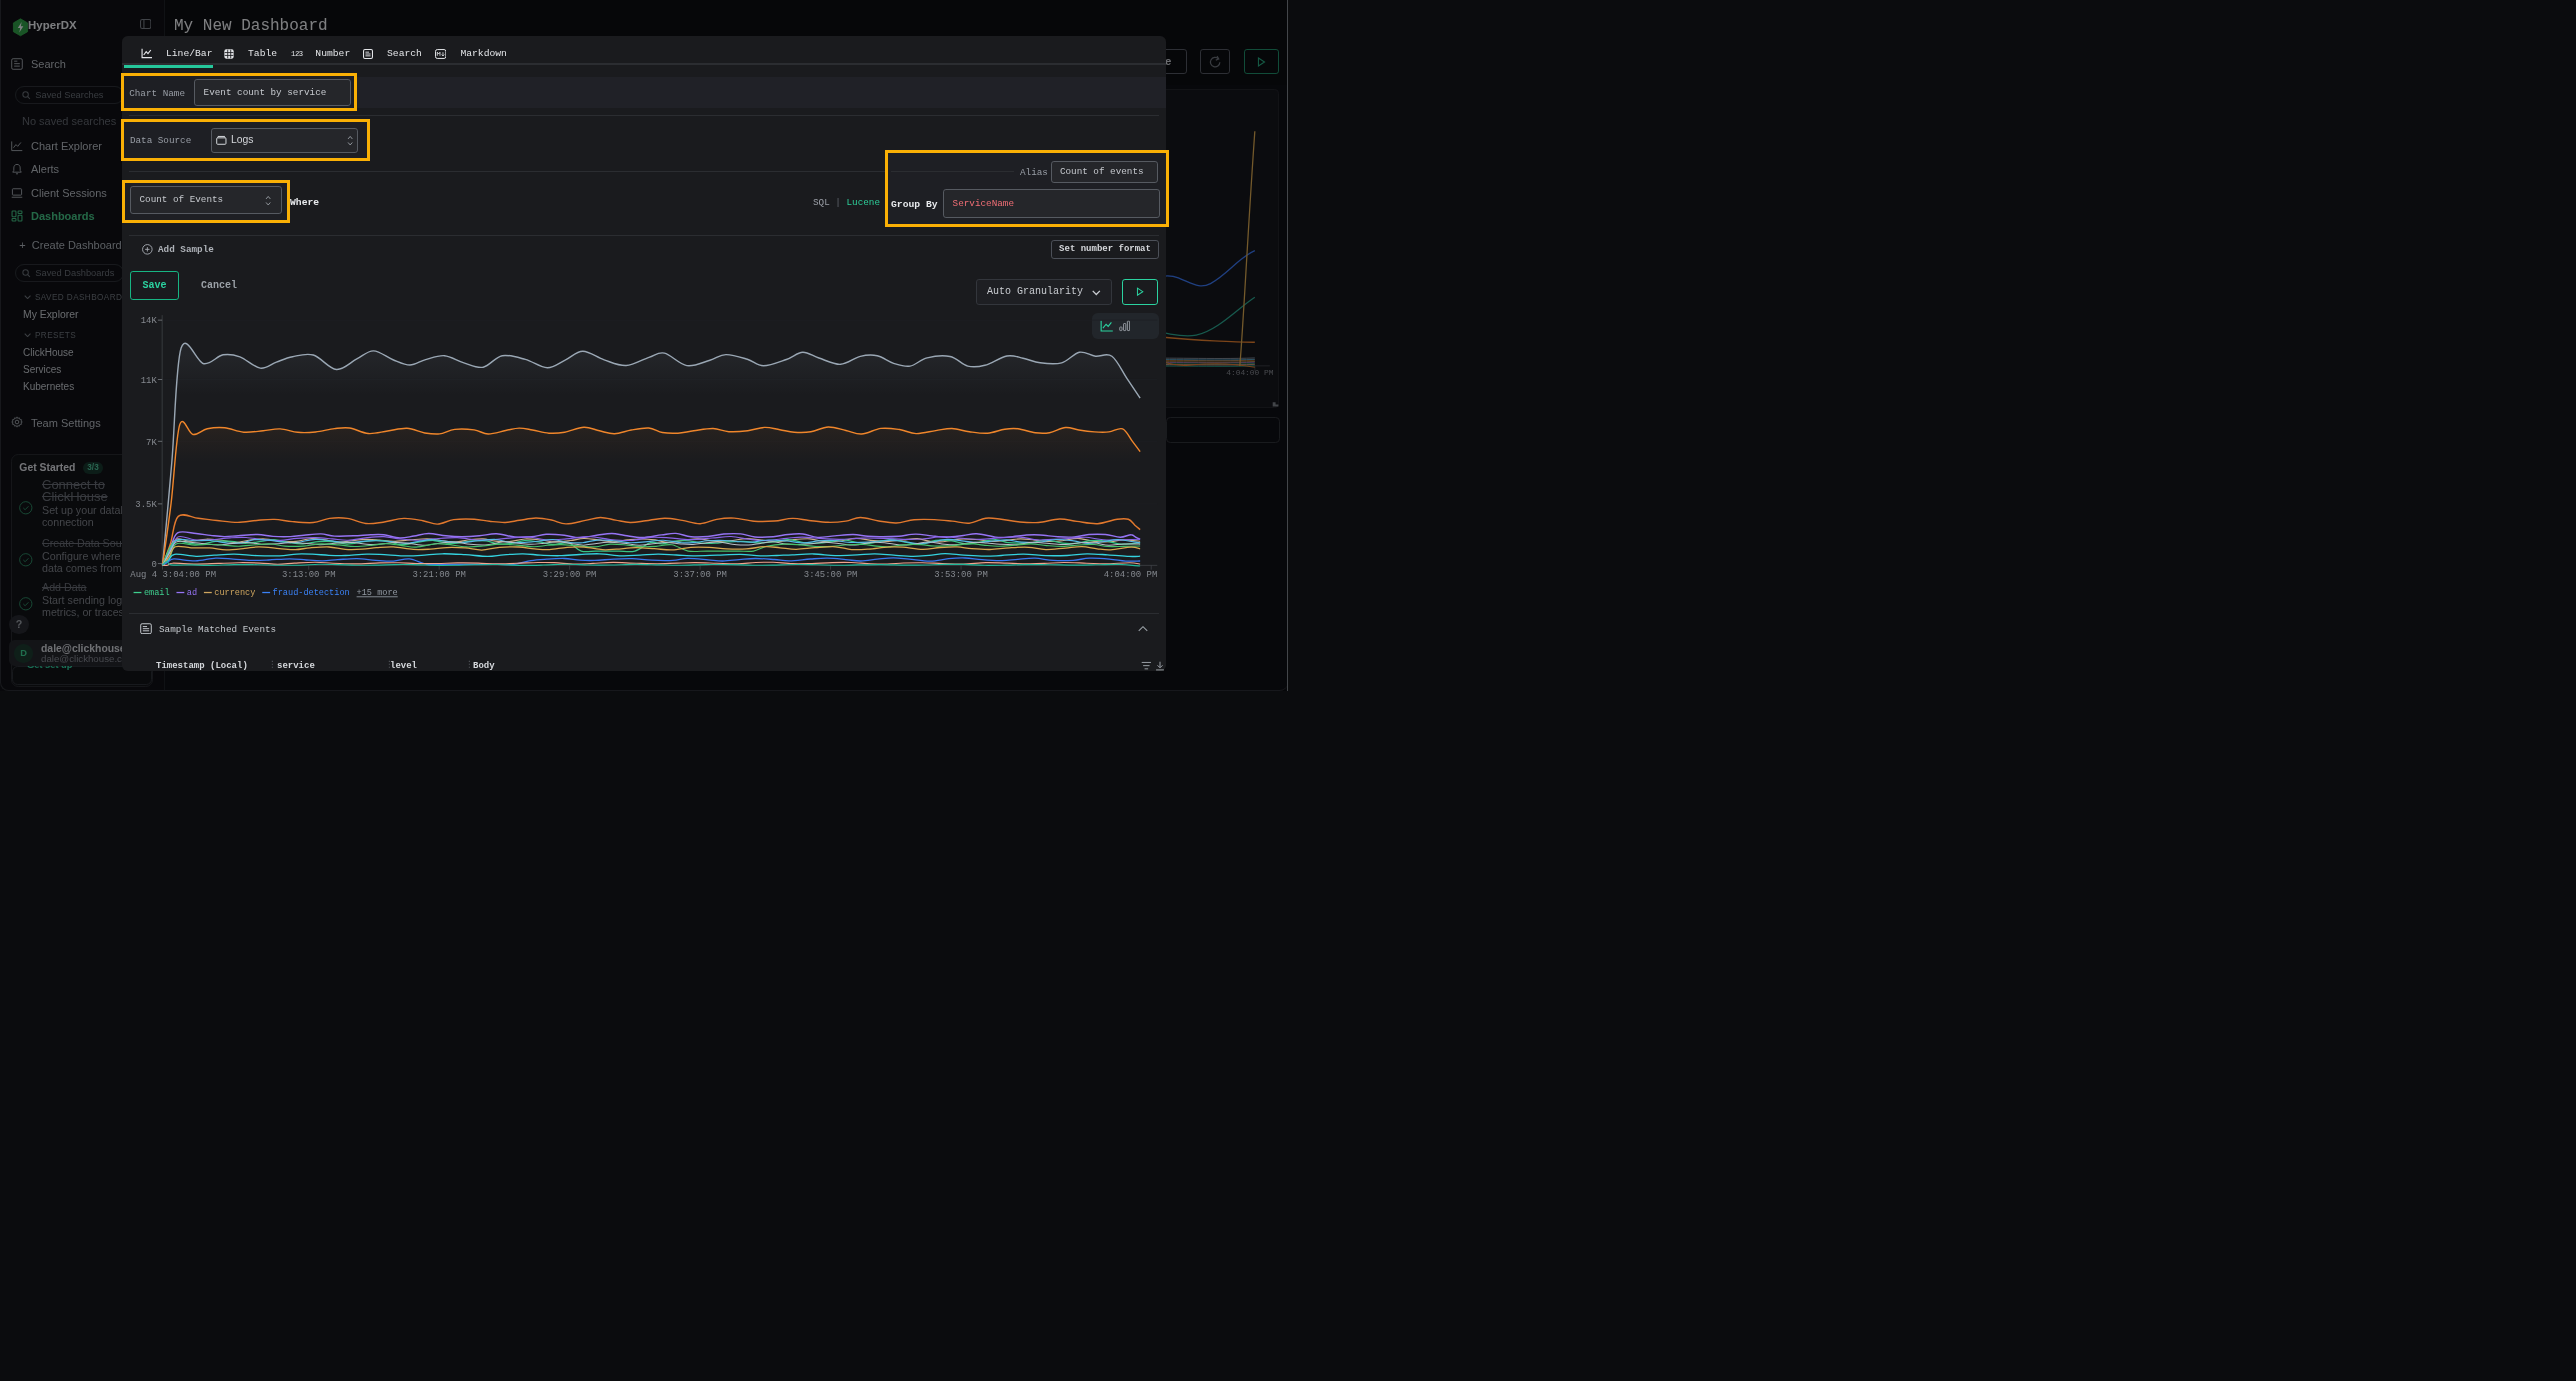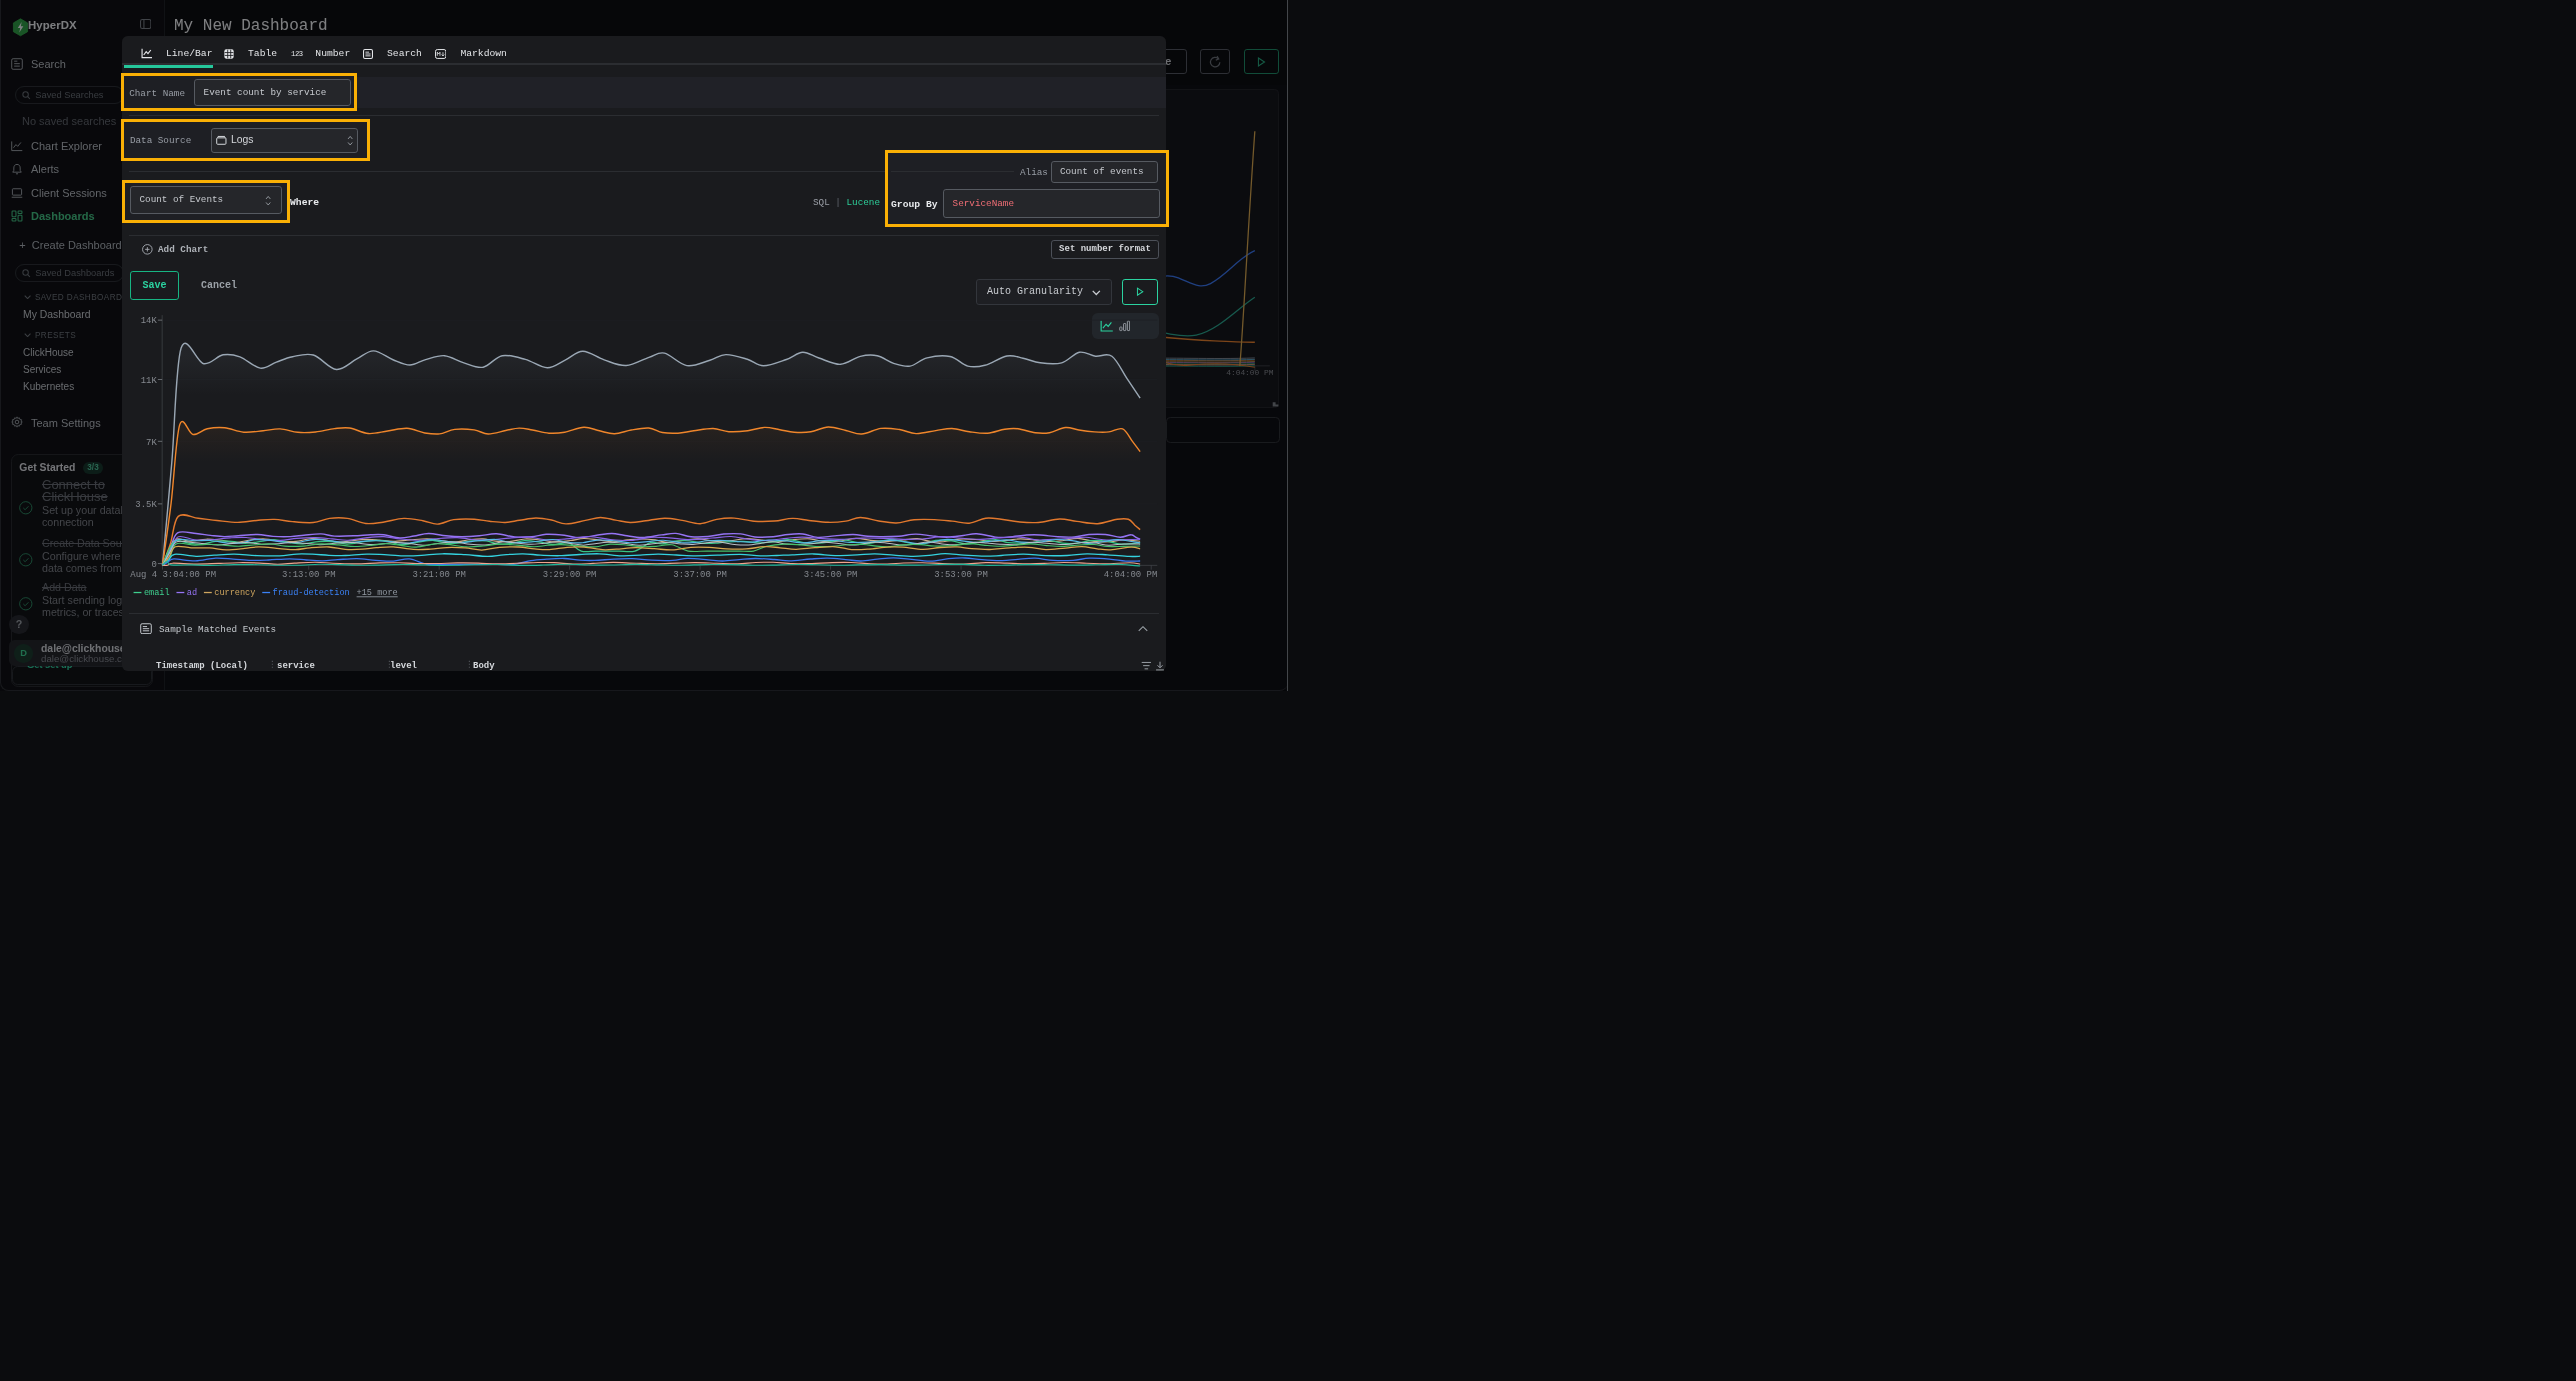--- a/index.html
+++ b/index.html
@@ -242,7 +242,7 @@
       <line x1="7.5" y1="4.4" x2="7.5" y2="10.6" stroke="#a6abb2" stroke-width="1.3"></line>
       <line x1="4.4" y1="7.5" x2="10.6" y2="7.5" stroke="#a6abb2" stroke-width="1.3"></line>
     </svg>
-<div class="abs bold" style="left:36px; top:208px; color:#aeb2b8; font-size:9.3px;">Add Chart</div>
+<div class="abs bold" style="left:36px; top:208px; color:#aeb2b8; font-size:9.3px;">Add Sample</div>
 <div class="abs bold" style="left:929px; top:204px; width:108px; height:18.6px; border:0.7px solid #4c5058; border-radius:2.9px; color:#d6d8dc; font-size:9px; text-align:center; line-height:17px;">Set number format</div>
 <div class="abs bold" style="left:7.9px; top:235px; width:49px; height:29px; border:0.7px solid #17b583; border-radius:2.9px; color:#2bd3a0; font-size:10px; text-align:center; line-height:28px;">Save</div>
 <div class="abs bold" style="left:79px; top:244px; color:#9aa0a6; font-size:10px;">Cancel</div>

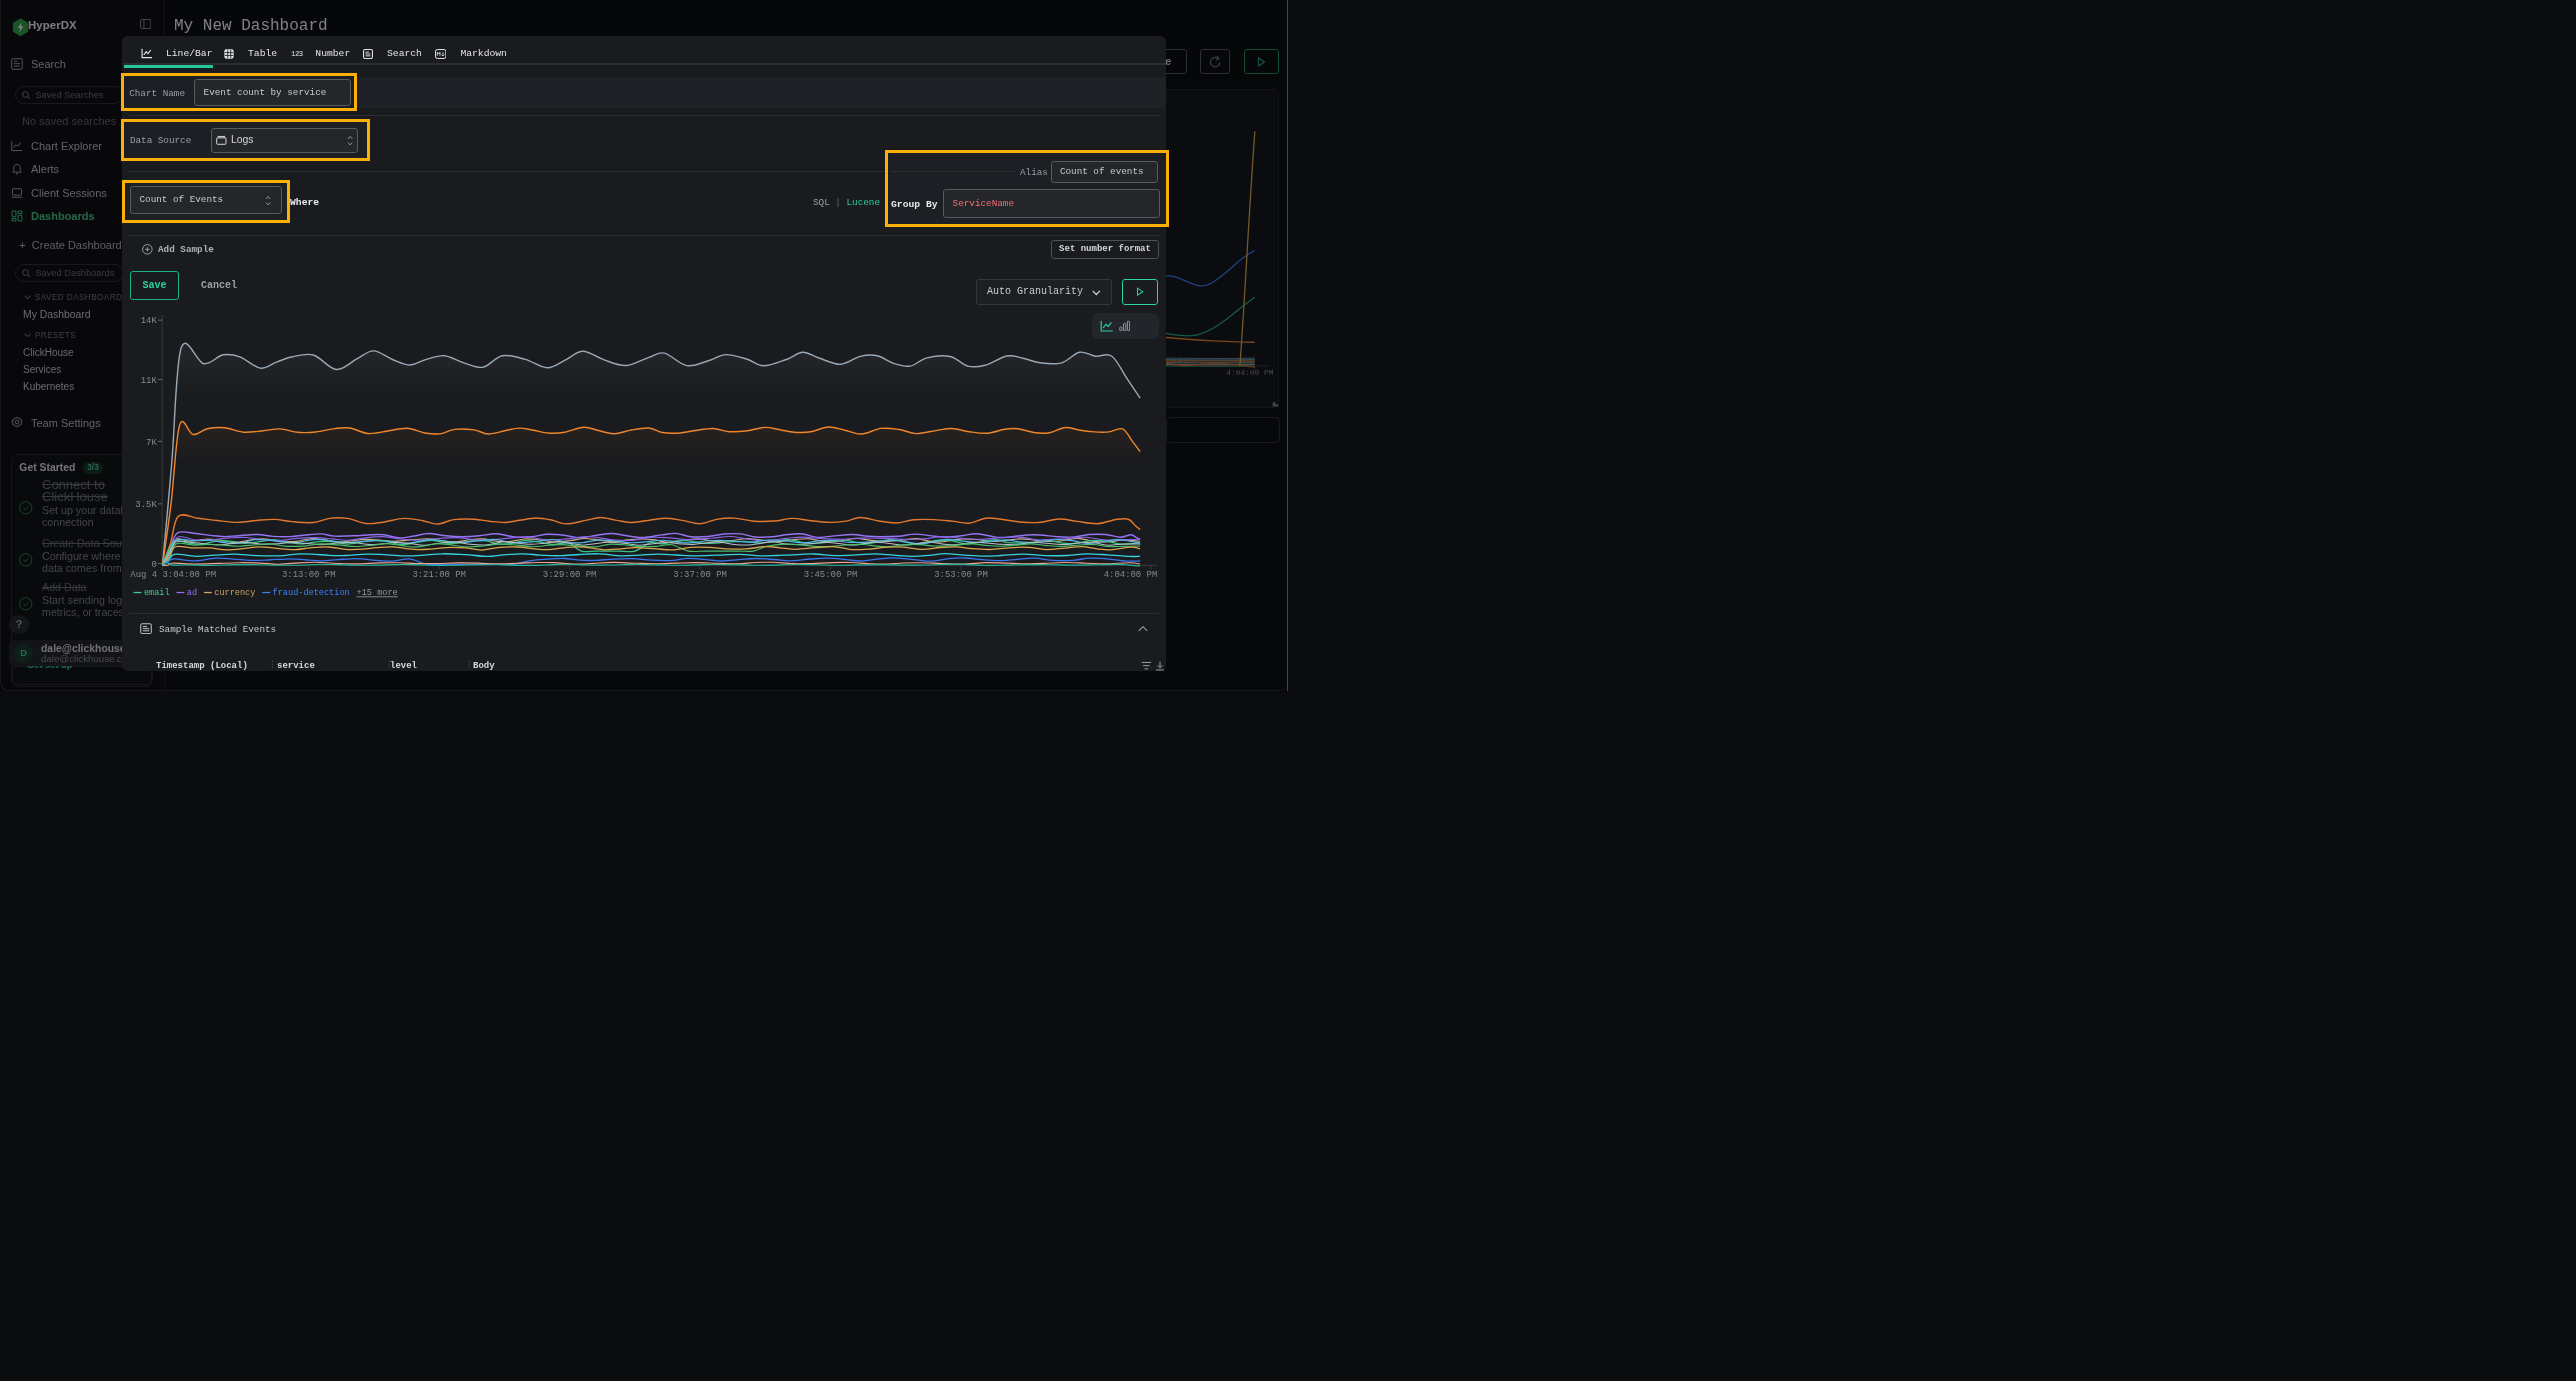--- a/index.html
+++ b/index.html
@@ -83,7 +83,7 @@
       <path d="M1 1 L5 5 L9 1" stroke="#6f747b" stroke-width="1.5"></path>
     </svg>
 <div class="cap" style="left:35px; top:293px;">SAVED DASHBOARD</div>
-<div class="subitem" style="top:309px; font-size:10.4px; color:#c3c7cc;">My Dashboard</div>
+<div class="subitem" style="top:309px; font-size:10.4px; color:#c3c7cc;">My Explorer</div>
 <svg class="abs" style="left:23.6px; top:333px;" width="7.2" height="4.3" viewBox="0 0 10 6" fill="none">
       <path d="M1 1 L5 5 L9 1" stroke="#6f747b" stroke-width="1.5"></path>
     </svg>

